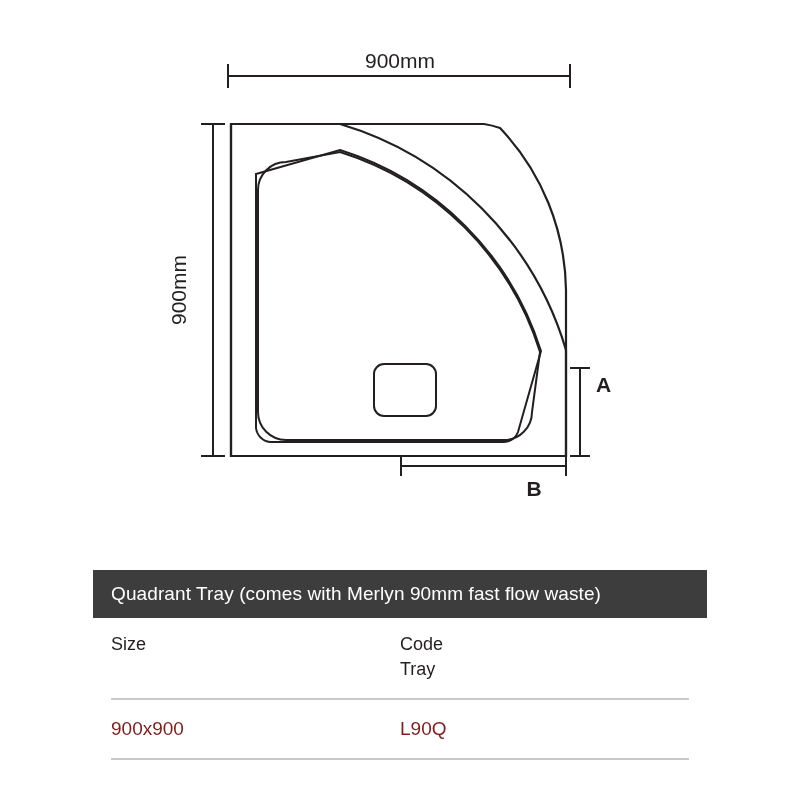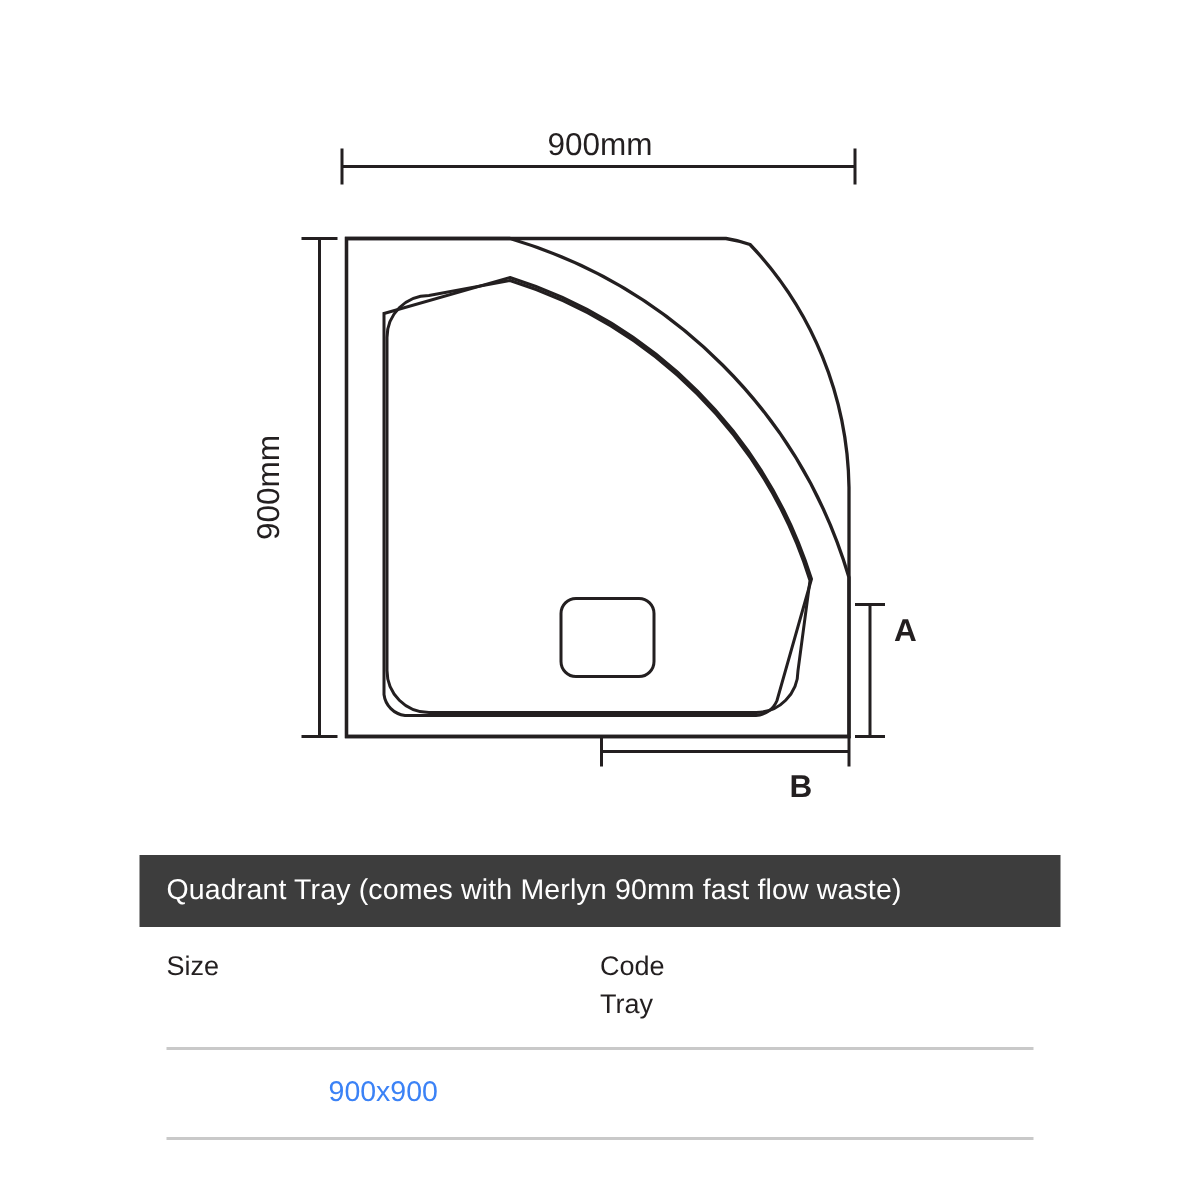--- a/index.html
+++ b/index.html
@@ -22,7 +22,6 @@
     top: 0;
     width: 644px;
     height: 560px;
-    margin-top: 35px;
   }
 
   #svg-diagram {

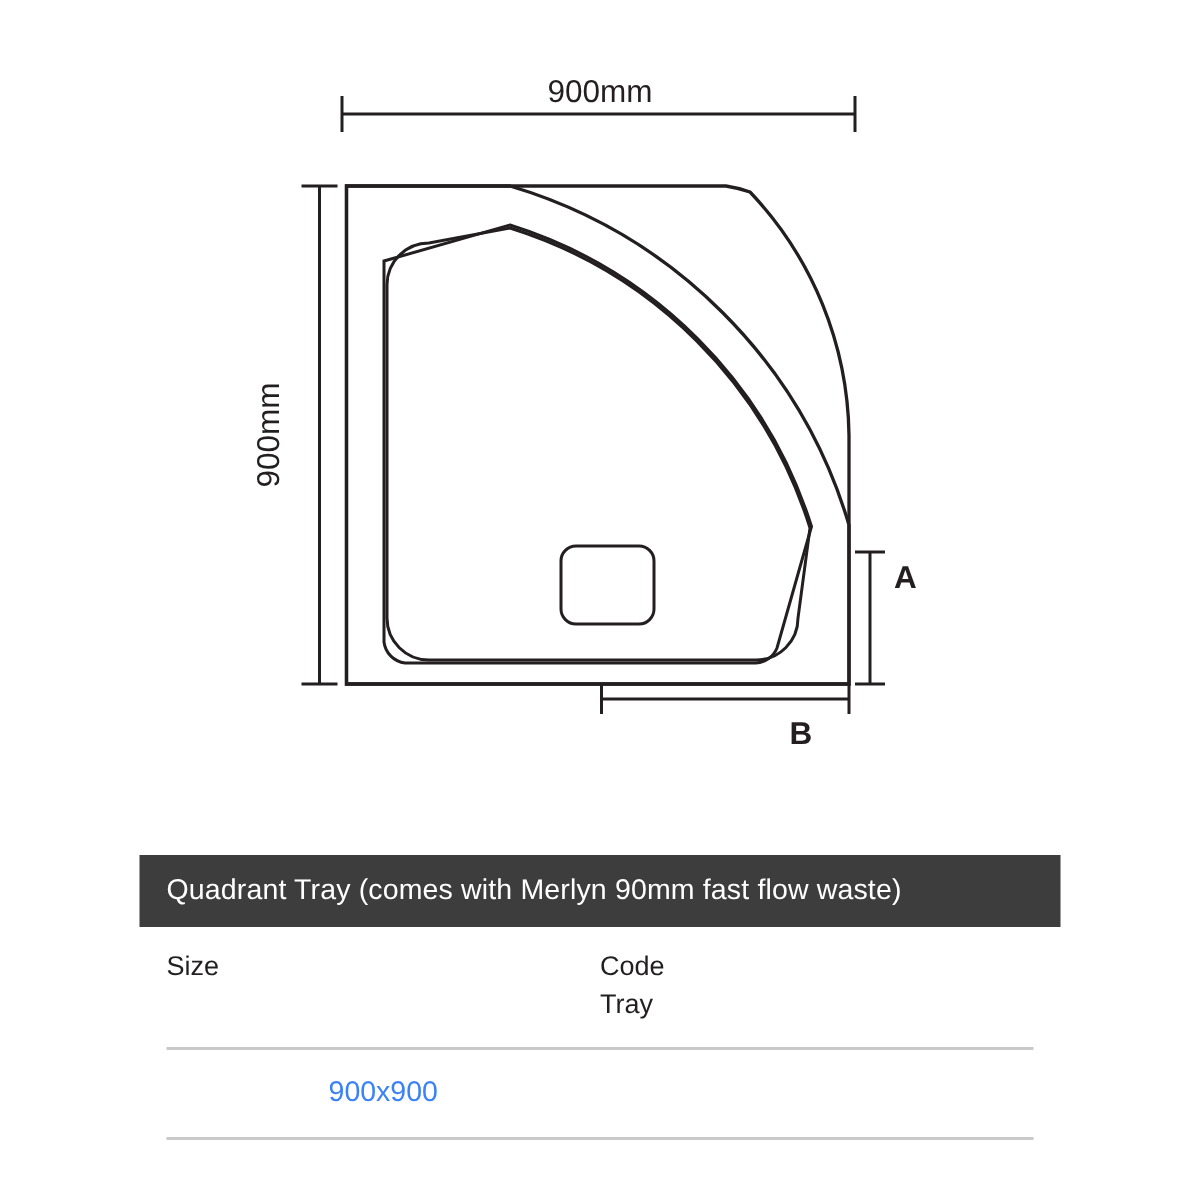--- a/index.html
+++ b/index.html
@@ -102,8 +102,7 @@
   }
   #data-row .cell {
     font-size: 19px;
-    color: #3b82f6;
-    text-align: center;
+    color: #7f1d1d;
   }
 </style>
 </head>

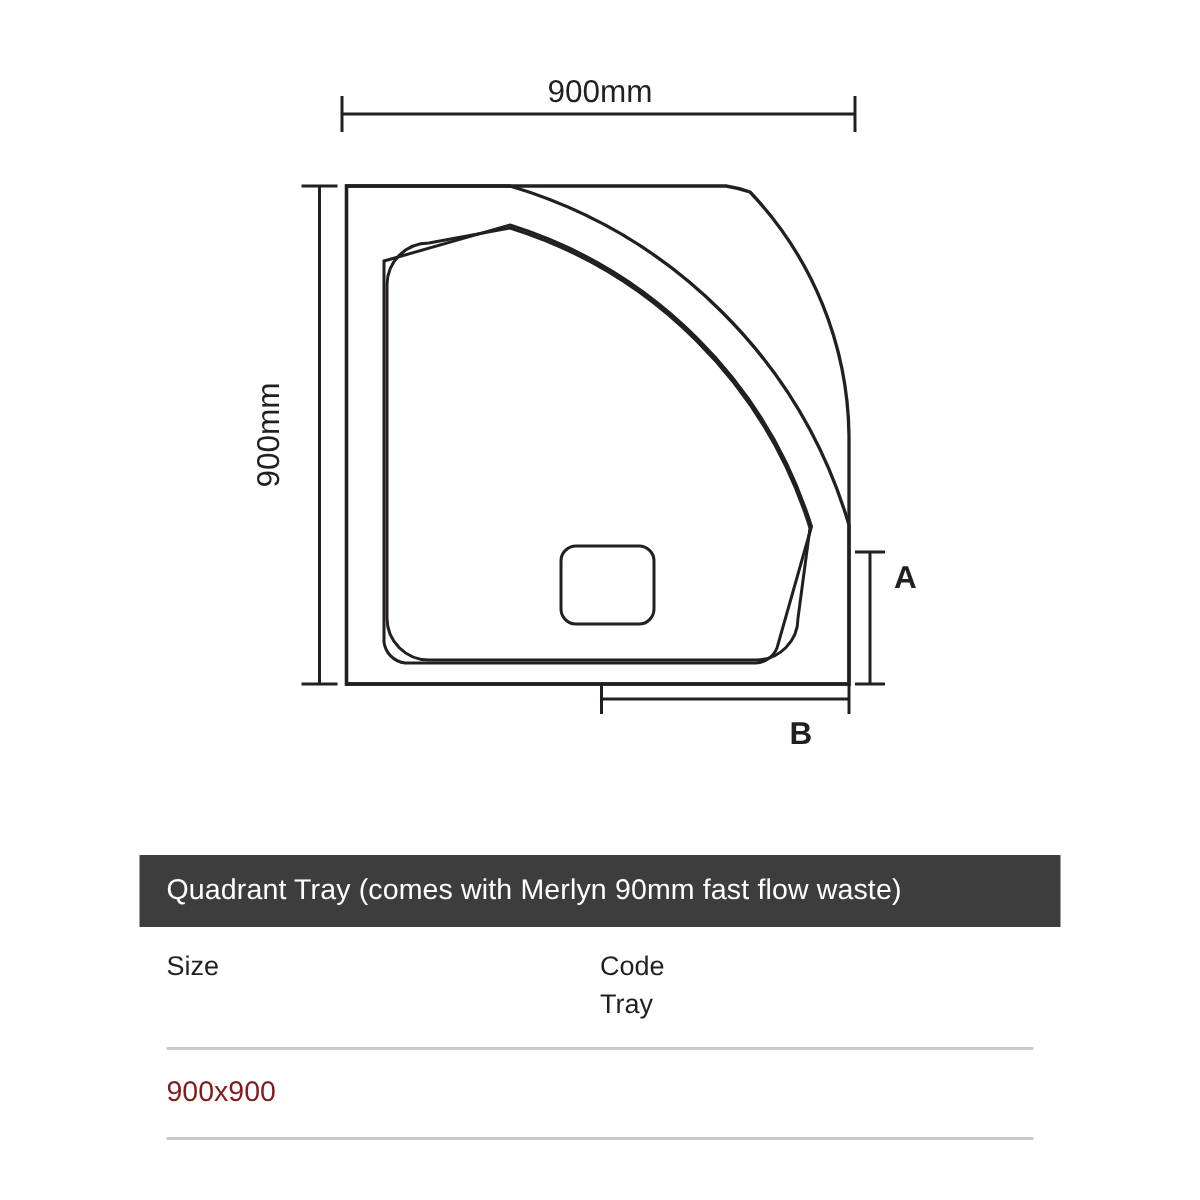--- a/index.html
+++ b/index.html
@@ -182,6 +182,9 @@
     <div class="col-size">
       <div class="cell">900x900</div>
     </div>
+    <div class="col-order">
+      <div class="cell">L90Q</div>
+    </div>
   </div>
 
   <div class="divider"></div>

